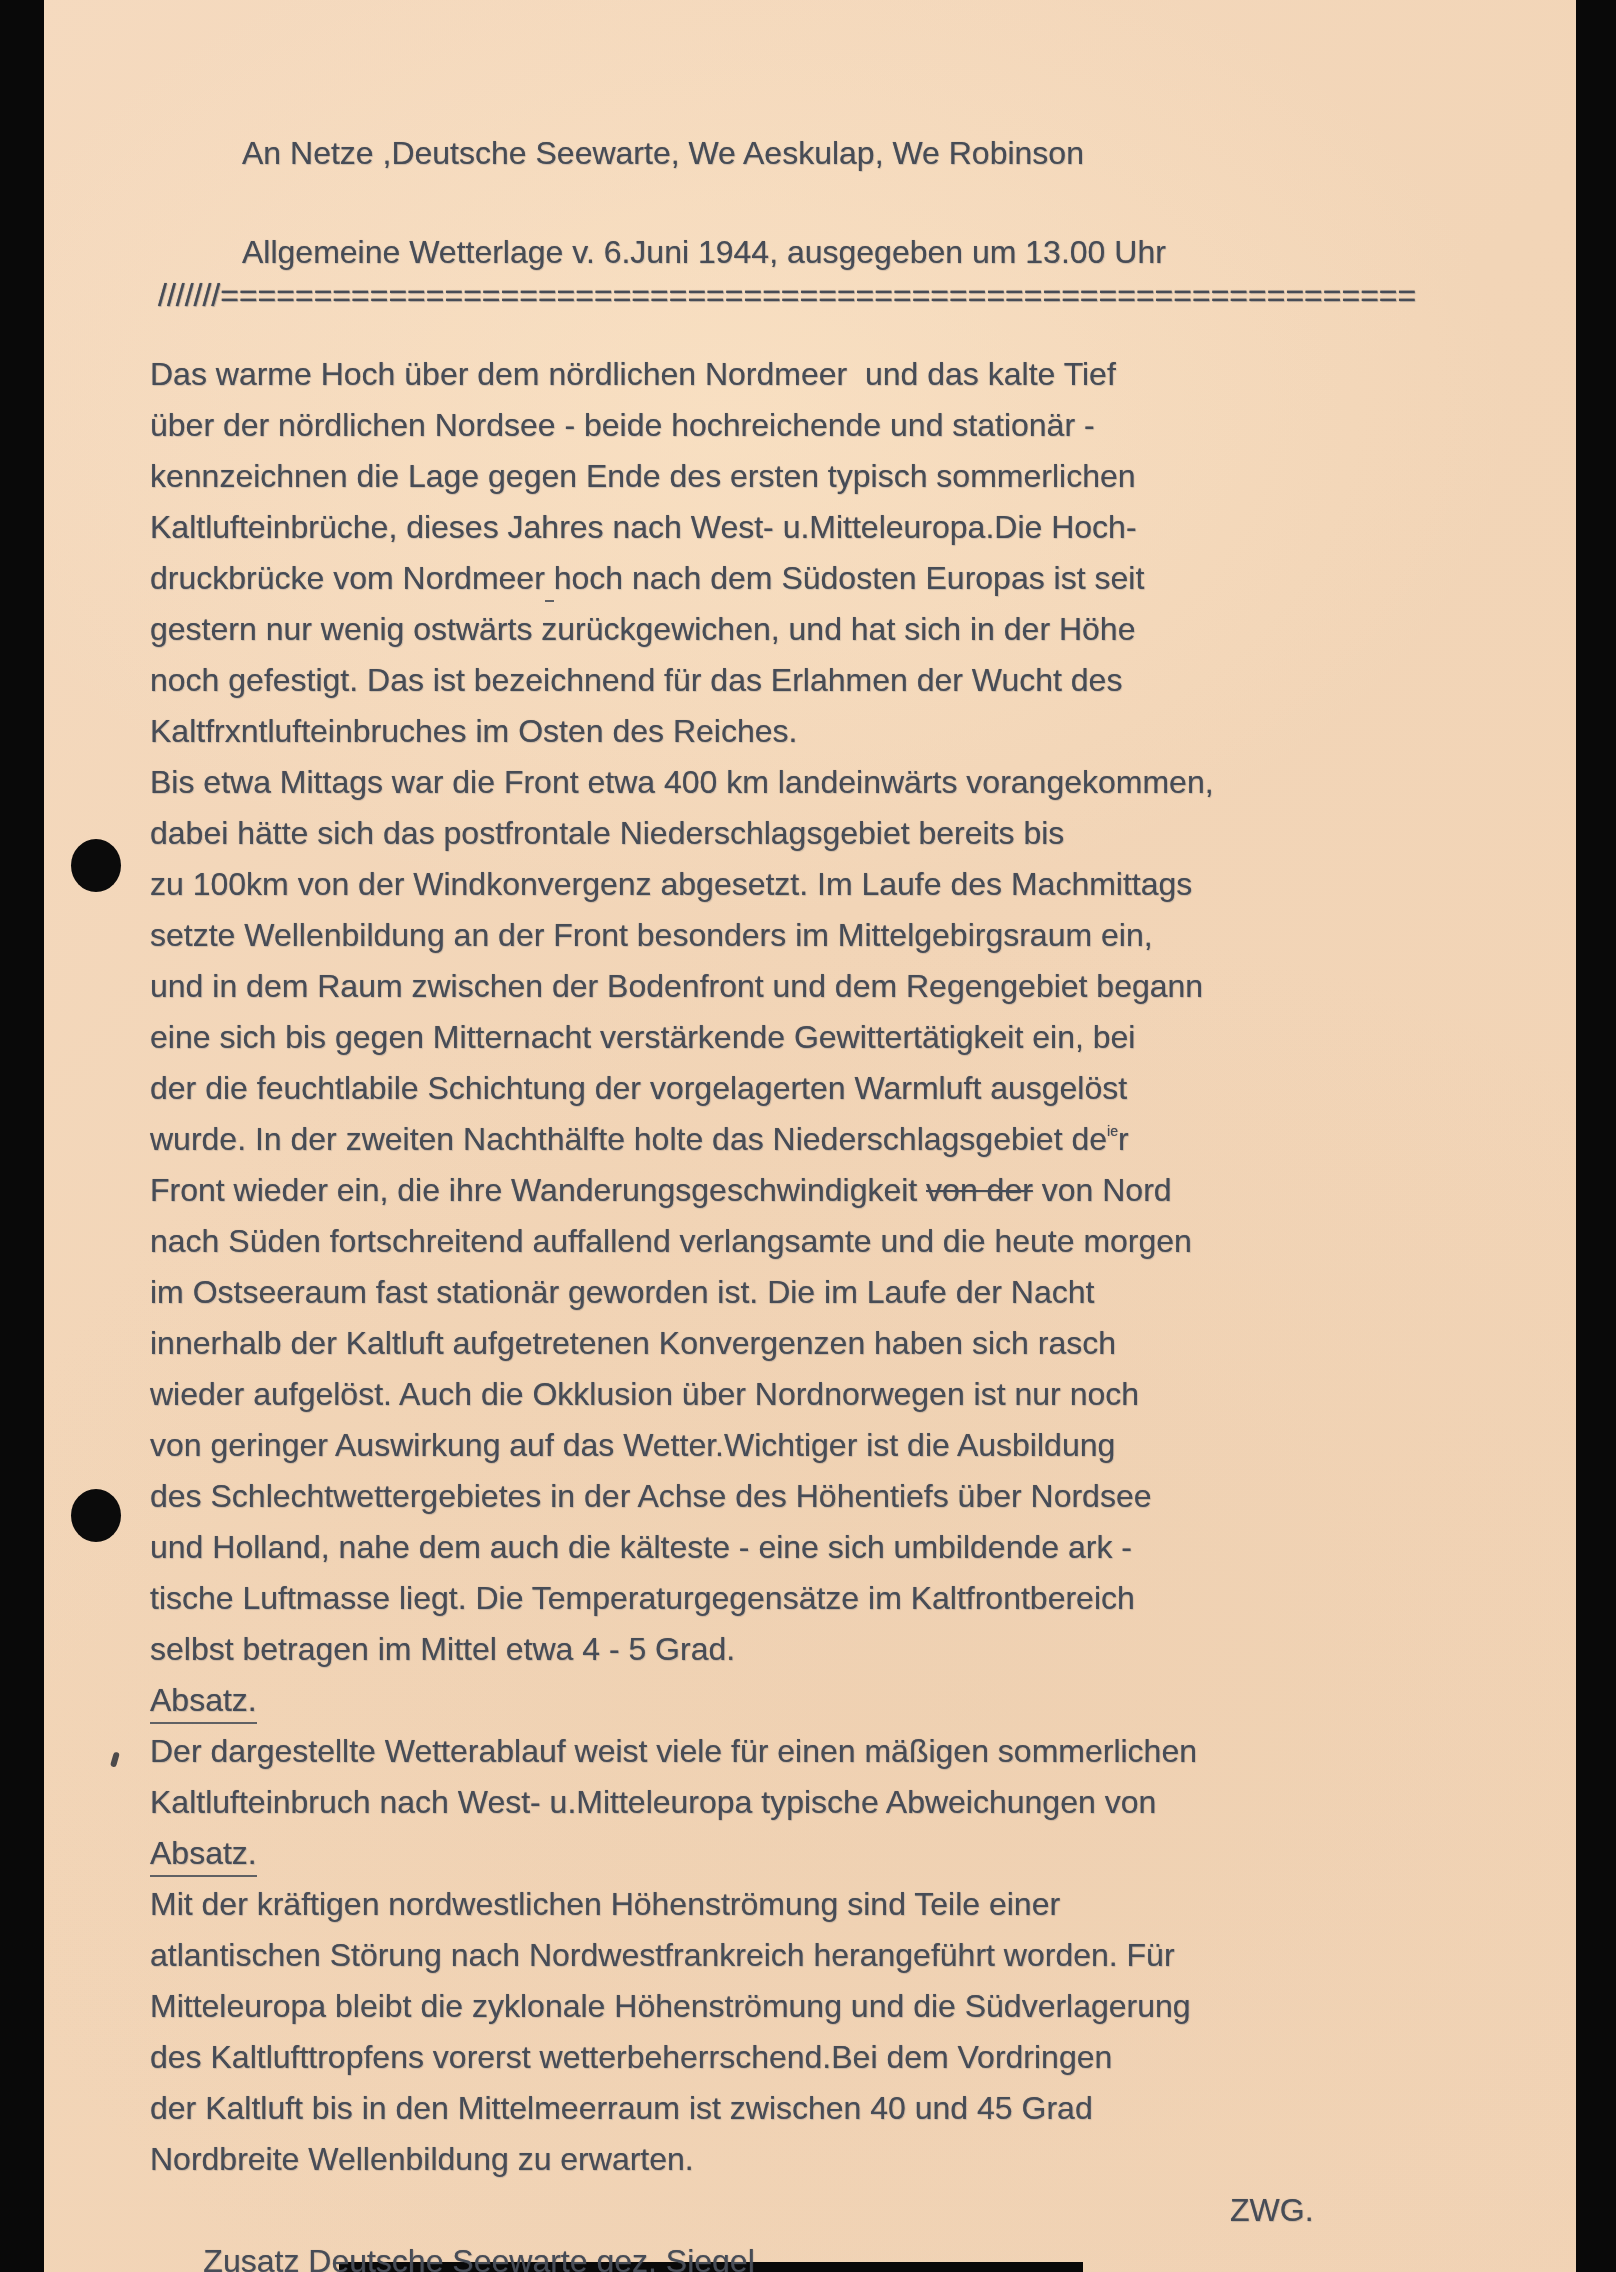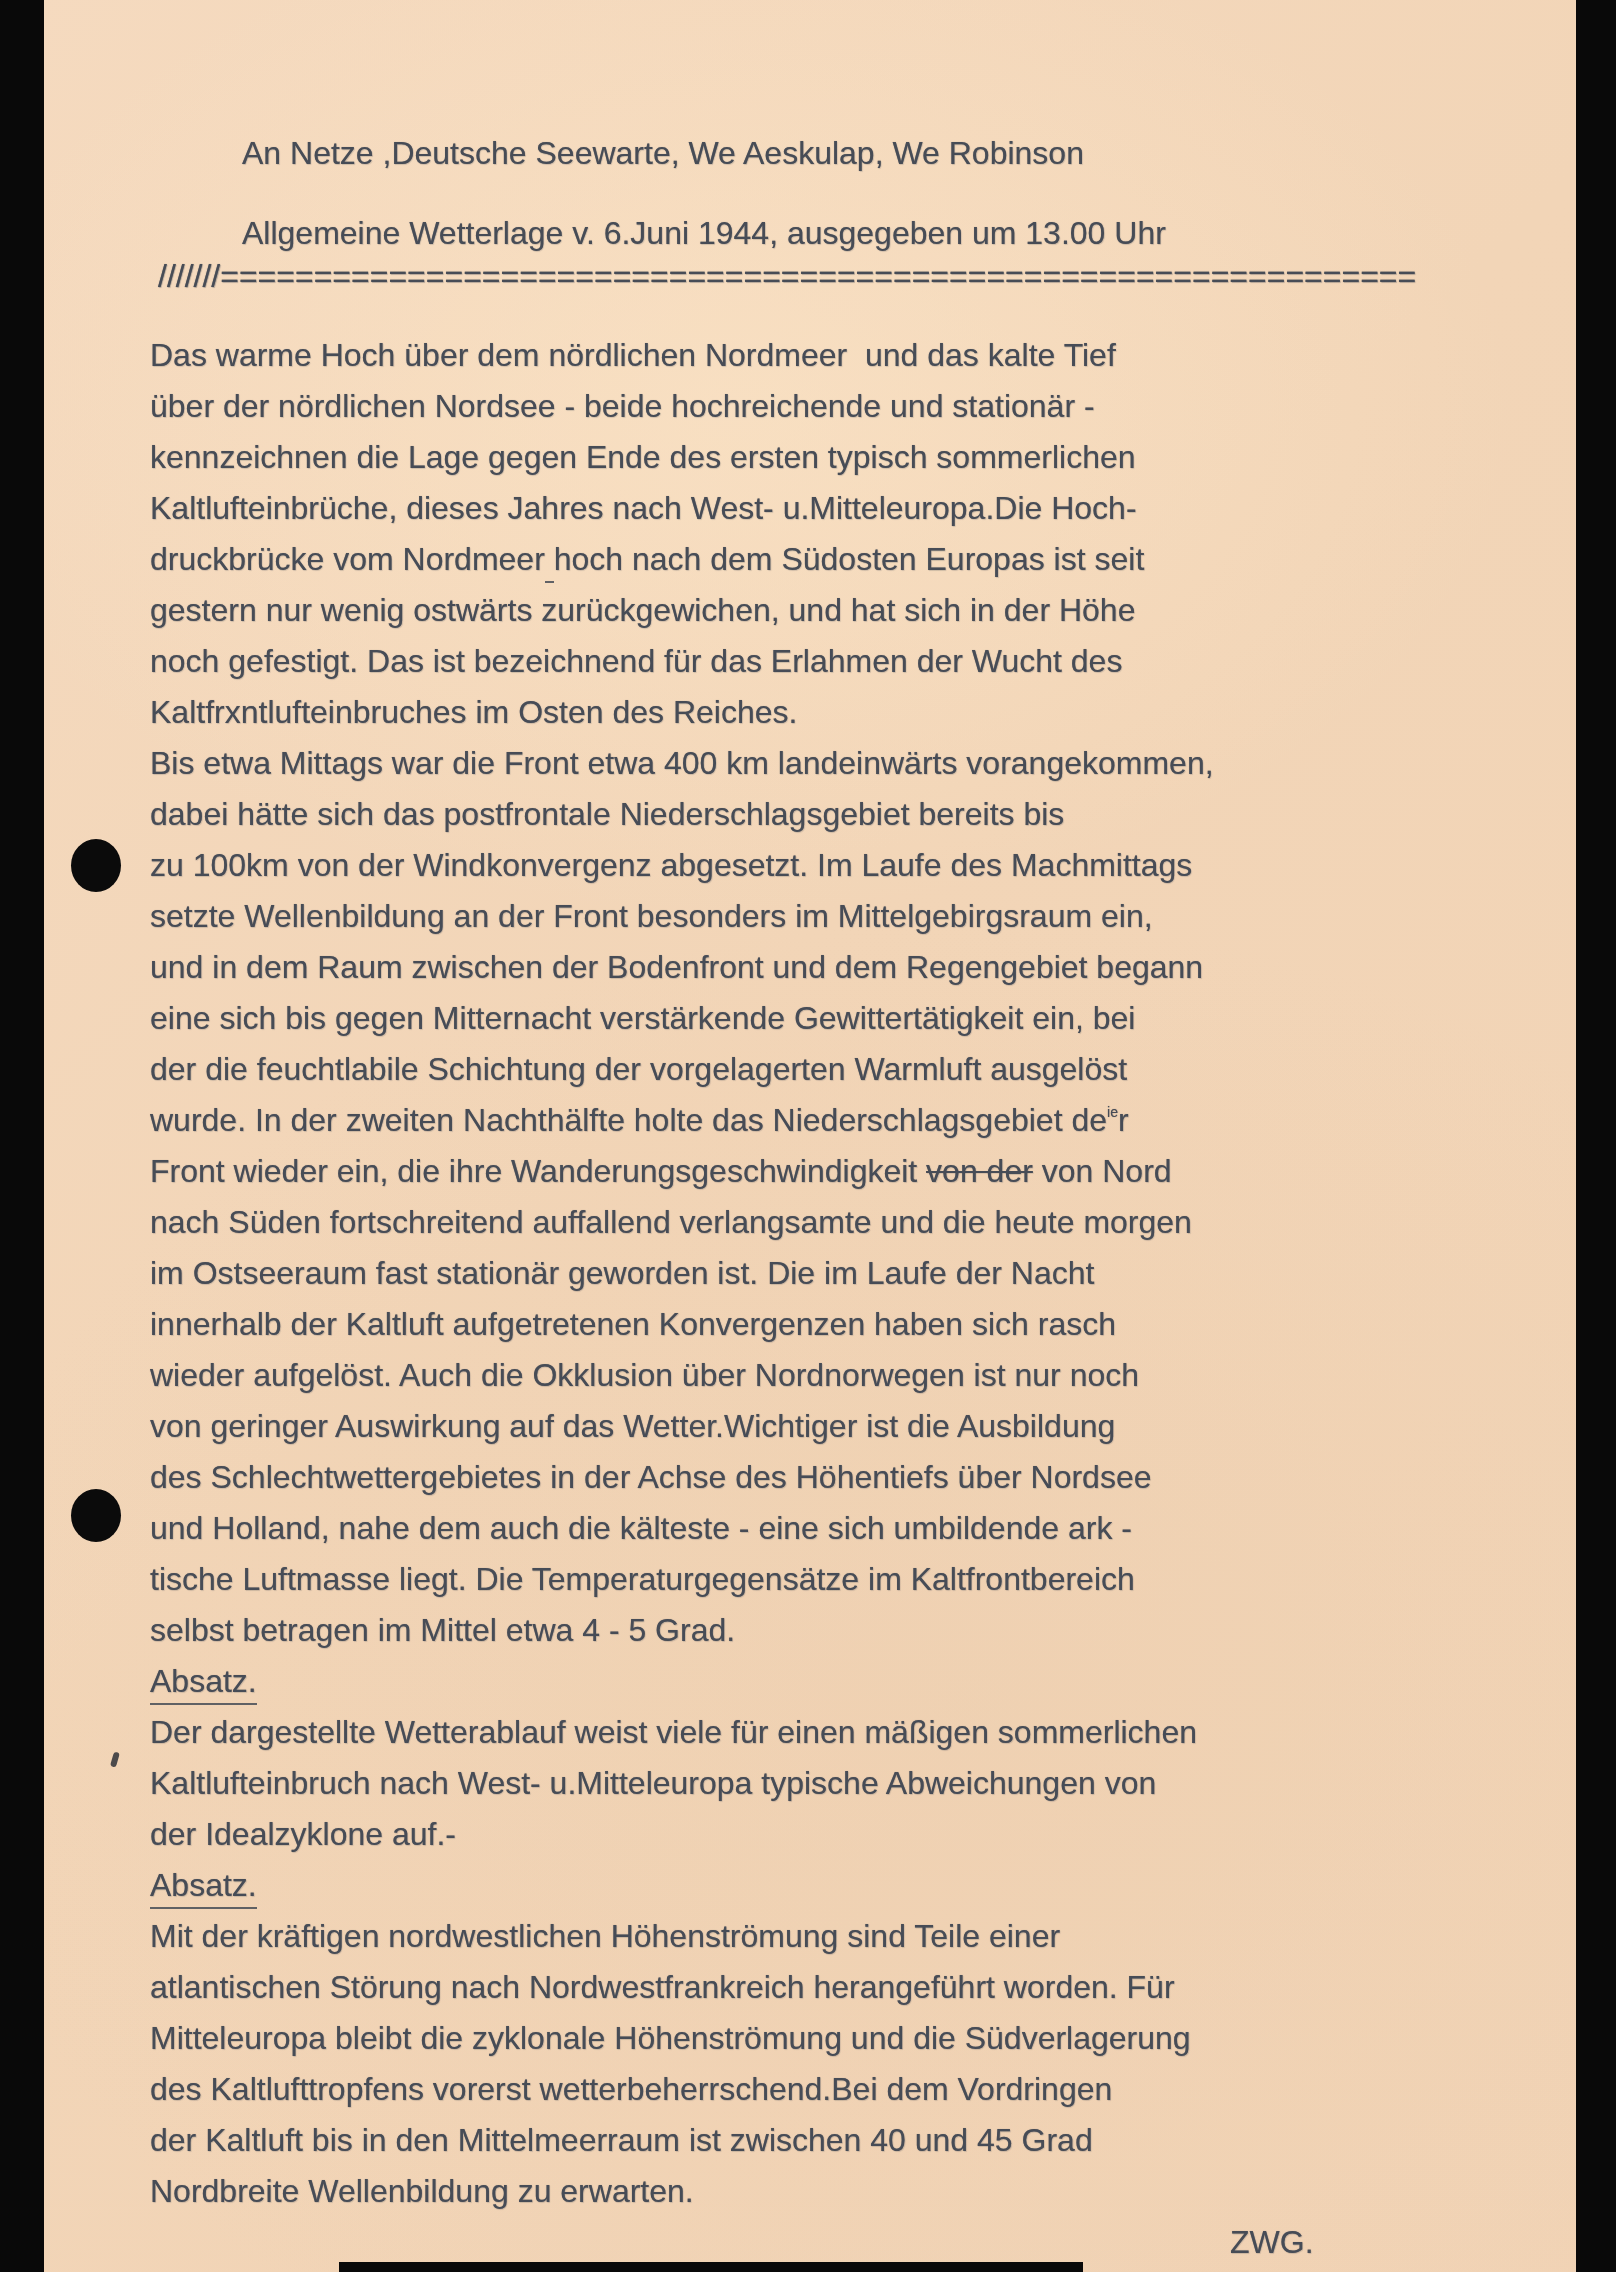--- a/index.html
+++ b/index.html
@@ -38,7 +38,7 @@
     text-shadow: 0 0 0.8px rgba(71,76,86,0.55), 0.8px 0.8px 0.8px rgba(71,76,86,0.18);
   }
   .hdr-recipients { margin-left: 92px; }
-  .hdr-title { margin-left: 92px; margin-top: 29px; }
+  .hdr-title { margin-left: 92px; margin-top: 48px; }
   .divider { margin-left: 8px; margin-top: -8px; text-shadow: 0 0 0.8px rgba(71,76,86,0.8), 0.8px 0.8px 0.8px rgba(71,76,86,0.3); }
   .body-block { margin-top: 28px; }
   .seg-u { border-bottom: 2.4px solid rgba(71,76,86,0.85); padding-bottom: 4px; }

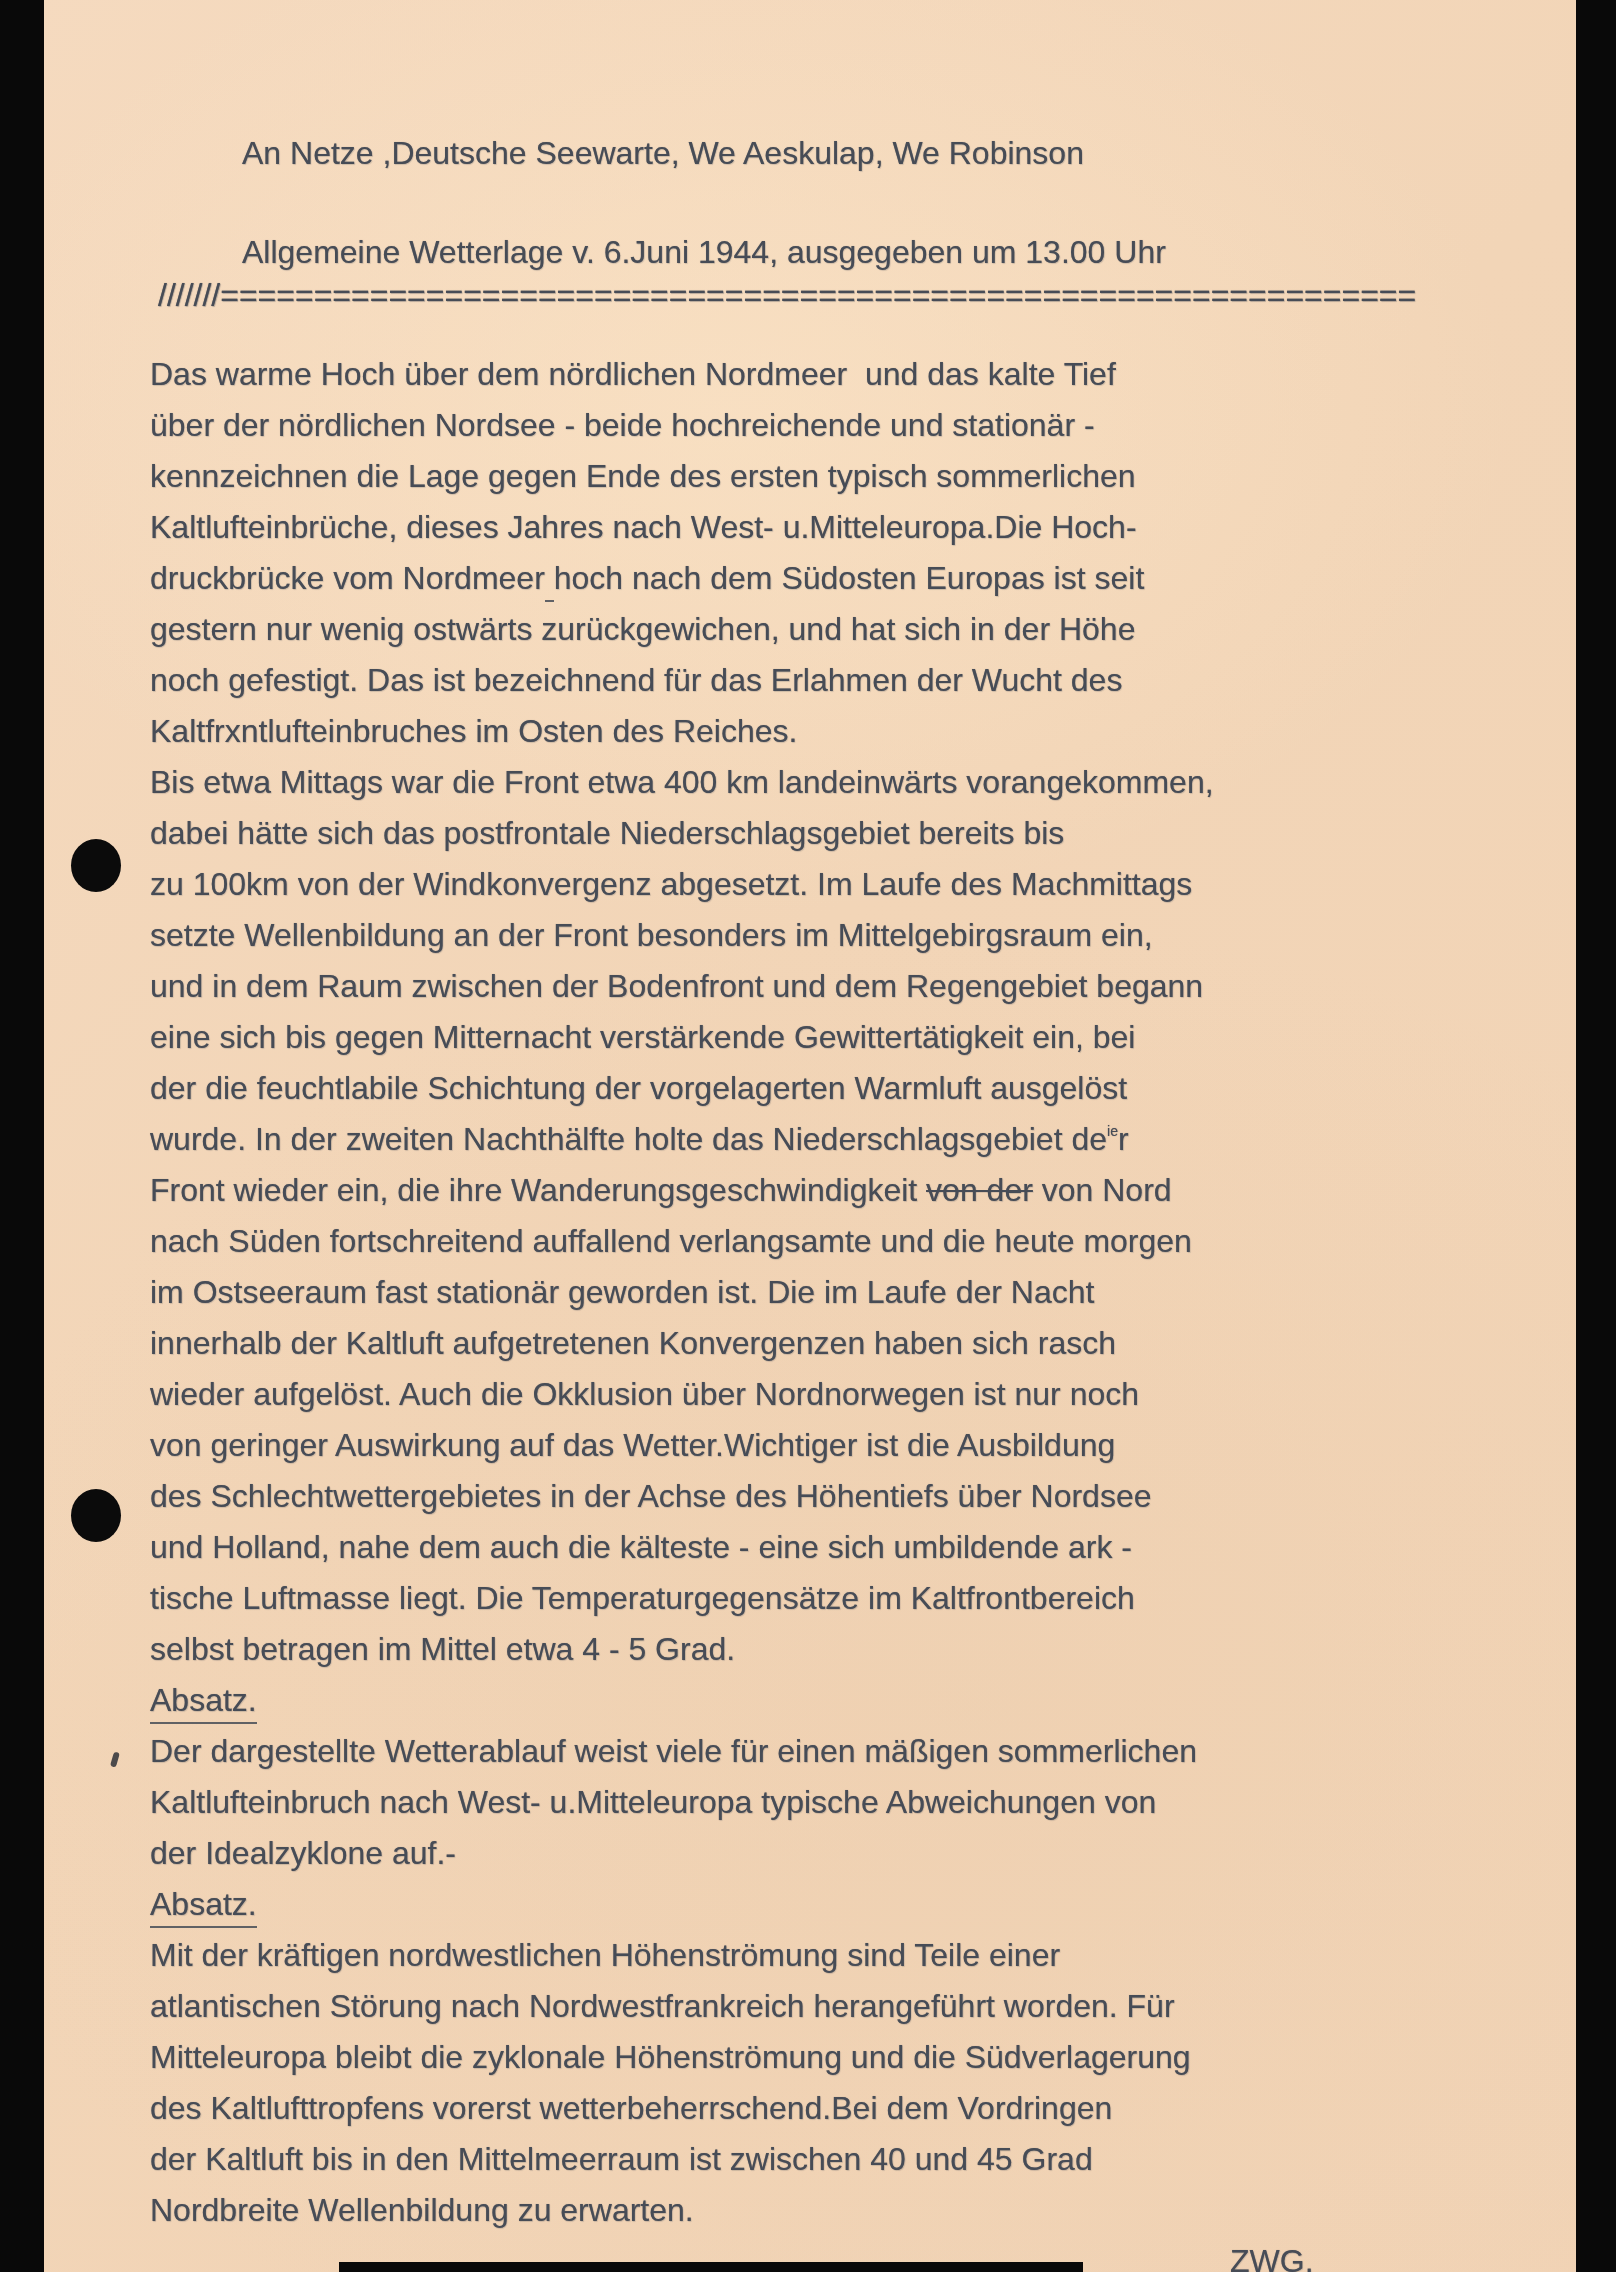--- a/index.html
+++ b/index.html
@@ -95,7 +95,6 @@
         <div class="line"><span class="seg-u">Absatz.</span></div>
         <div class="line"><span>Der dargestellte Wetterablauf weist viele für einen mäßigen sommerlichen</span></div>
         <div class="line"><span>Kaltlufteinbruch nach West- u.Mitteleuropa typische Abweichungen von</span></div>
-        <div class="line"><span>der Idealzyklone auf.-</span></div>
         <div class="line"><span class="seg-u">Absatz.</span></div>
         <div class="line"><span>Mit der kräftigen nordwestlichen Höhenströmung sind Teile einer</span></div>
         <div class="line"><span>atlantischen Störung nach Nordwestfrankreich herangeführt worden. Für</span></div>

